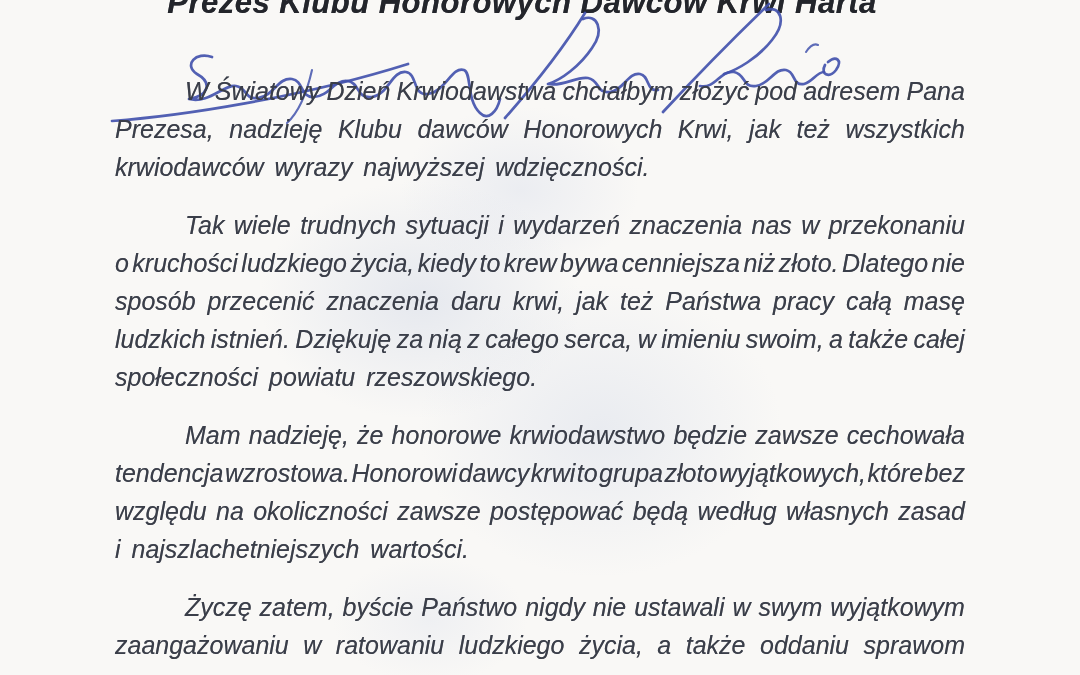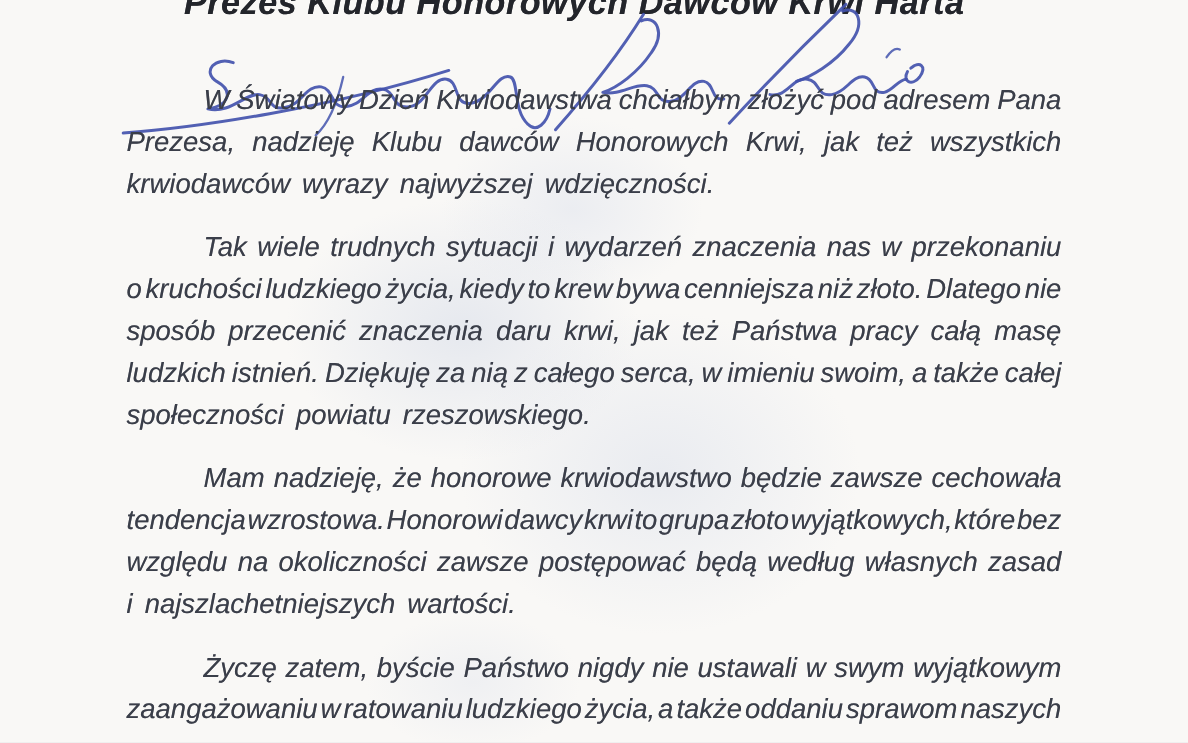--- a/index.html
+++ b/index.html
@@ -243,7 +243,6 @@
           <span>także</span>
           <span>oddaniu</span>
           <span>sprawom</span>
-          <span>naszych</span>
         </div>
     </div>
 

